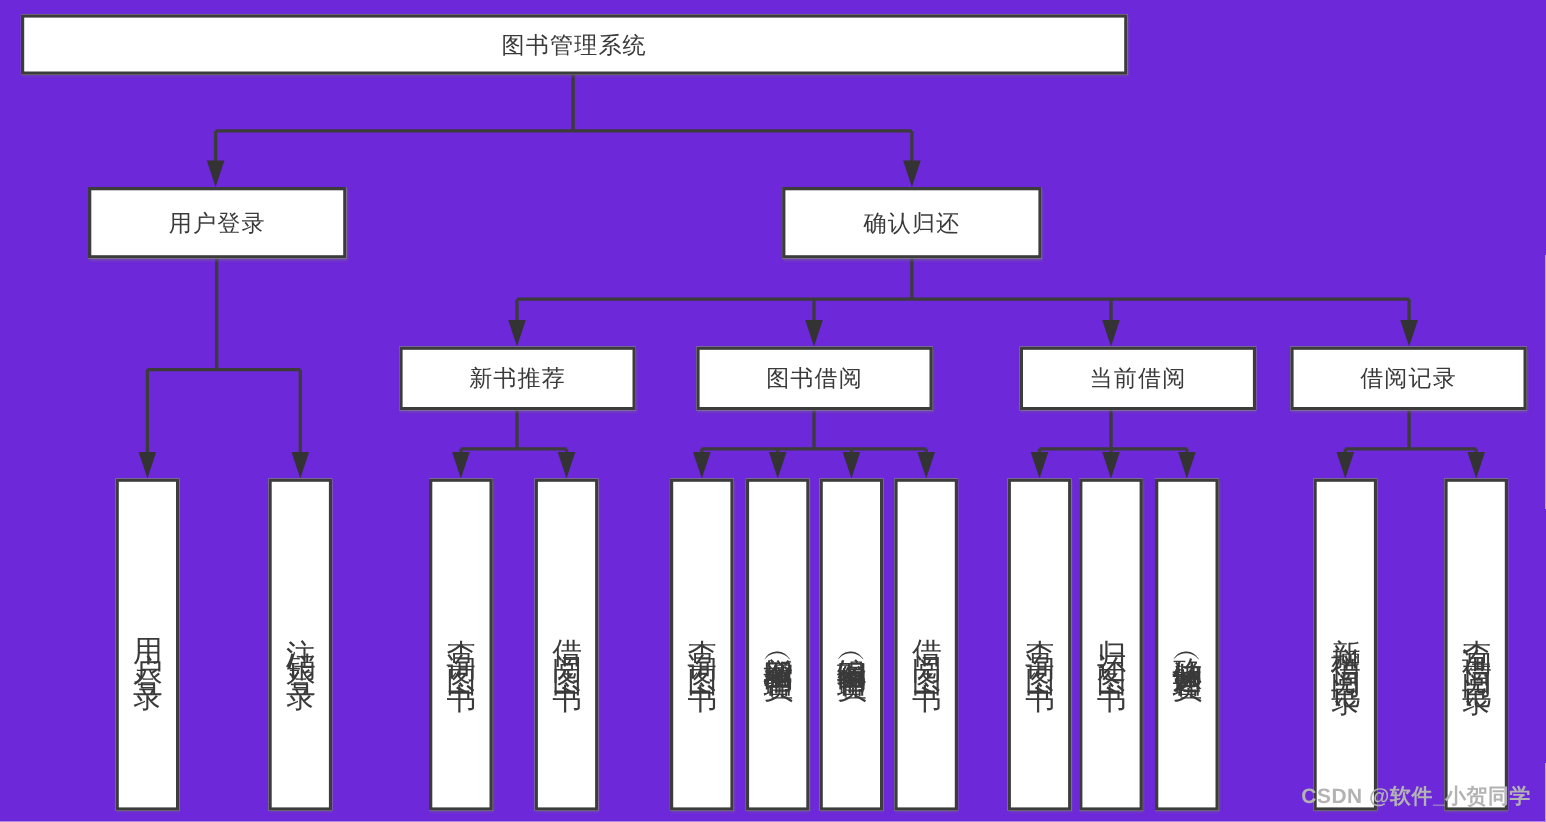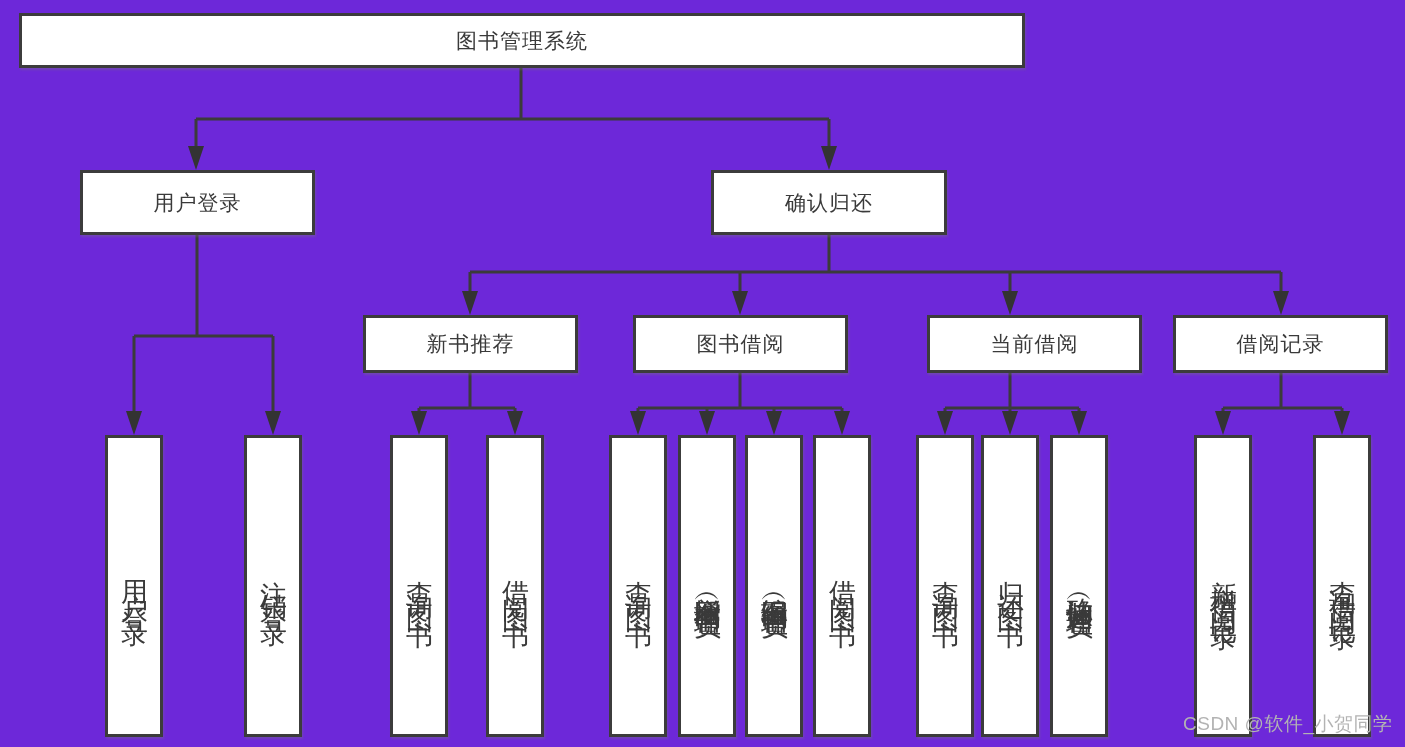--- a/index.html
+++ b/index.html
@@ -43,6 +43,7 @@
     letter-spacing:0.5px;
     z-index:5;
     white-space:nowrap;
+    font-weight:bold;
   }
 </style>
 </head>

